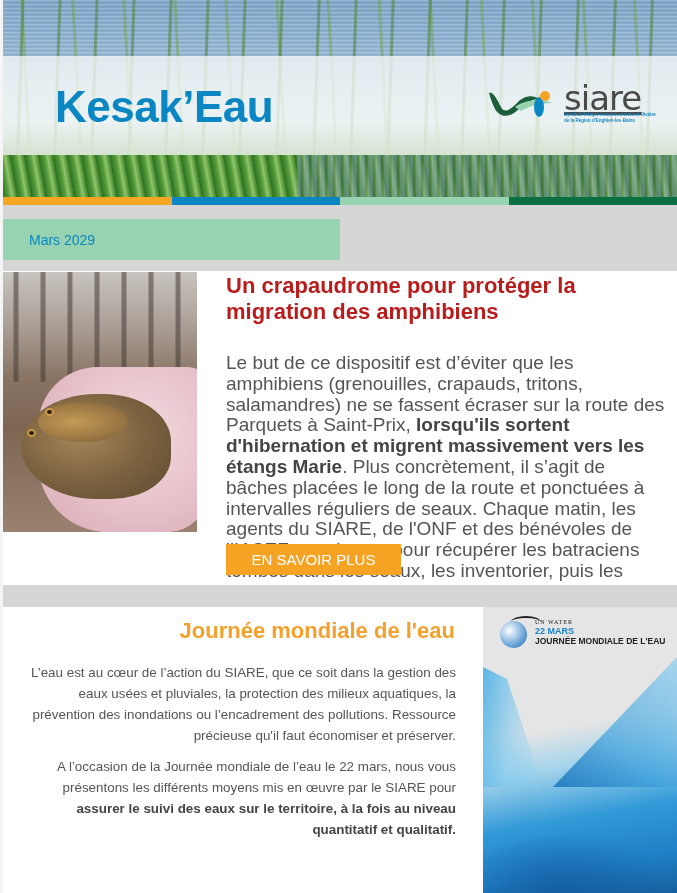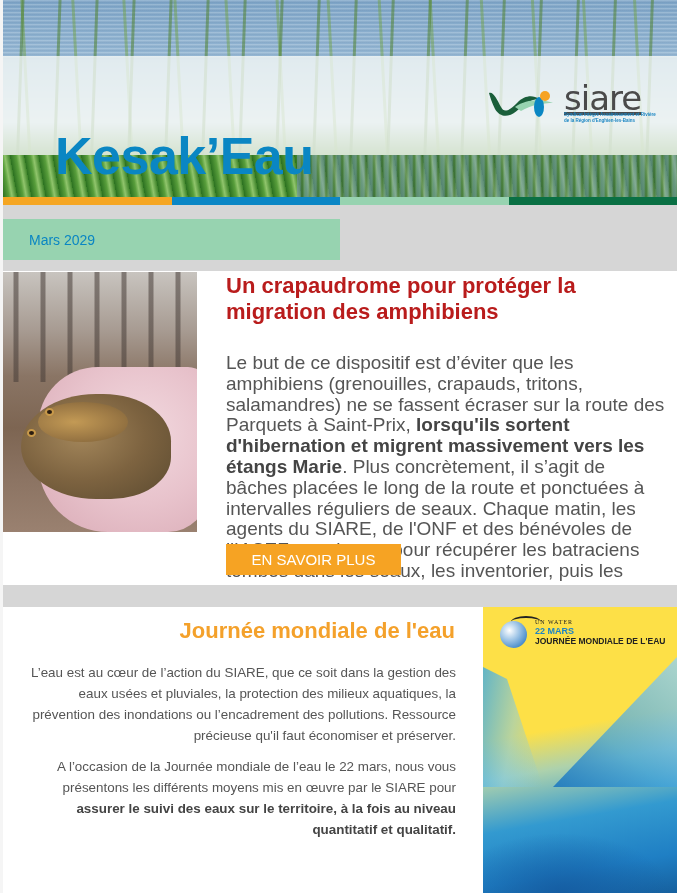--- a/index.html
+++ b/index.html
@@ -24,7 +24,7 @@
   .grass-bottom .reflect { position: absolute; right: 0; top: 0; width: 380px; height: 42px;
     background: repeating-linear-gradient(90deg, rgba(120,150,180,0.55) 0px, rgba(120,150,180,0.55) 3px, rgba(60,100,50,0.5) 5px, rgba(140,170,190,0.5) 8px); }
   .brand-title { position: absolute; left: 52px; top: 82px; font-family: "Liberation Sans", sans-serif; font-weight: bold;
-    font-size: 52px; color: #0a86c3; letter-spacing: -0.5px; margin-top: 44px; }
+    font-size: 44px; color: #0a86c3; letter-spacing: -0.5px; }
   .logo { position: absolute; left: 484px; top: 82px; width: 170px; height: 50px; }
   .logo-mark { position: absolute; left: 0; top: 3px; width: 72px; height: 36px; }
   .logo-word { position: absolute; left: 77px; top: -4px; font-size: 34px; color: #4a4a4a; font-family: "DejaVu Sans", sans-serif; letter-spacing: -1px; text-decoration: underline; }

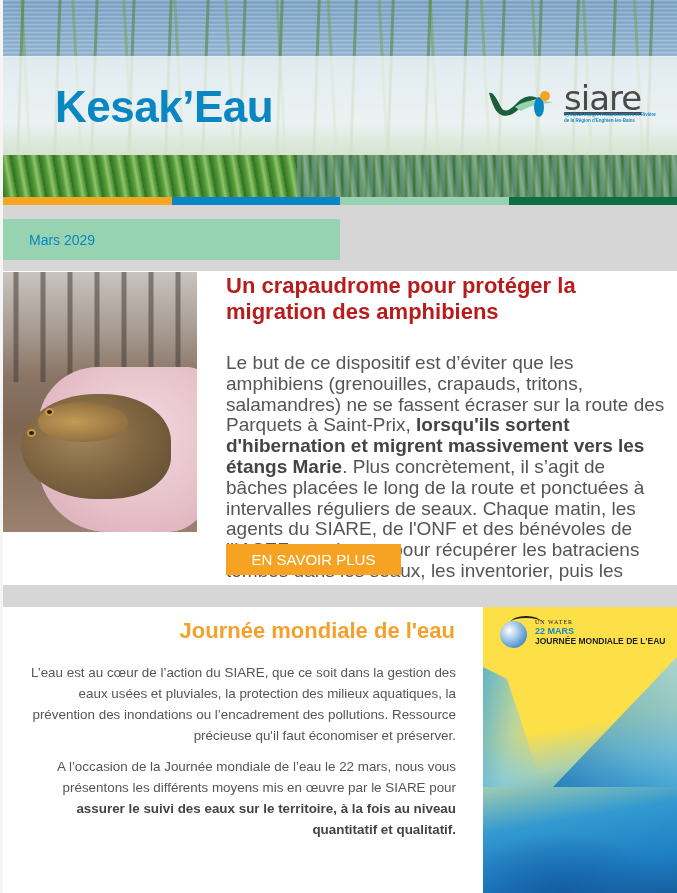--- a/index.html
+++ b/index.html
@@ -71,7 +71,7 @@
   .a2-body b { color: #444444; }
   .btn-2 { left: 296px; top: 854px; width: 155px; height: 31px; }
 
-  .a2-img { position: absolute; left: 480px; top: 607px; width: 194px; height: 286px; background: #fde047; overflow: hidden; }
+  .a2-img { position: absolute; left: 480px; top: 607px; width: 194px; height: 286px; background: #e5e5e5; overflow: hidden; }
   .unw-globe { position: absolute; left: 17px; top: 14px; width: 27px; height: 27px; border-radius: 50%;
     background: radial-gradient(circle at 35% 35%, #ffffff 0%, #a9cbe9 35%, #3e85c8 80%, #2a5d9a 100%); }
   .unw-arc { position: absolute; left: 28px; top: 9px; width: 30px; height: 12px; border-top: 2px solid #222; border-radius: 50% 50% 0 0; }

